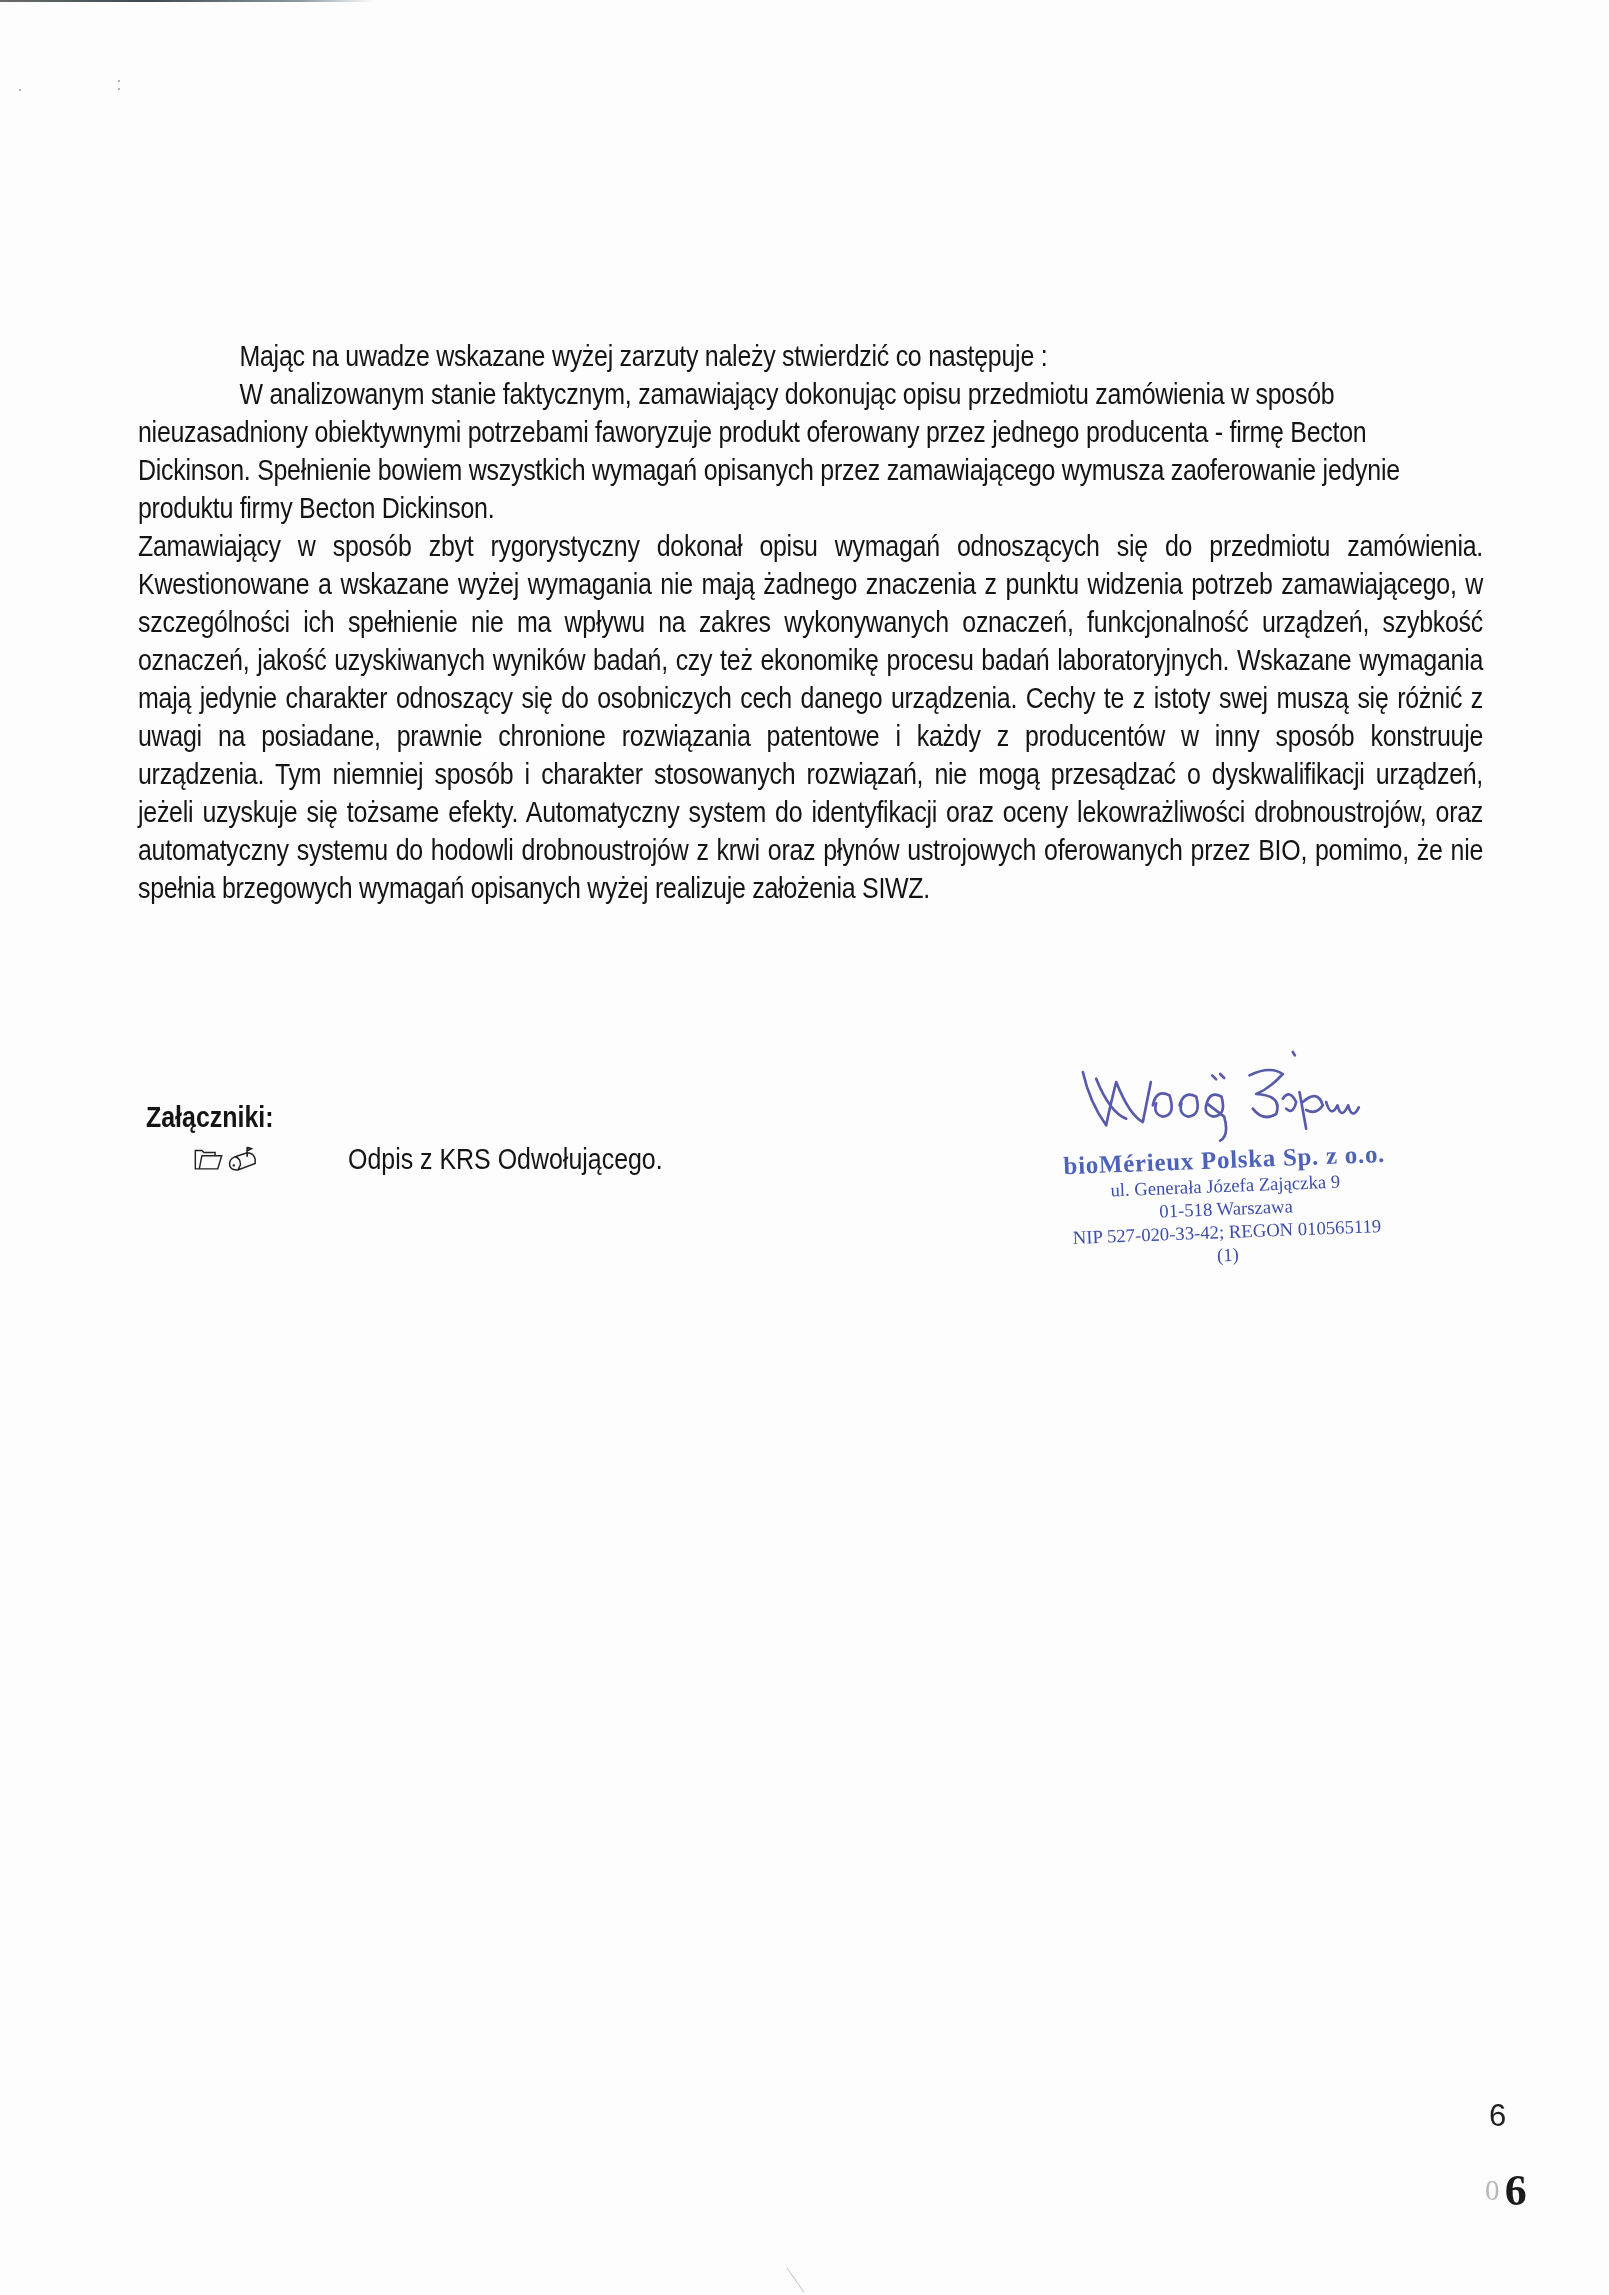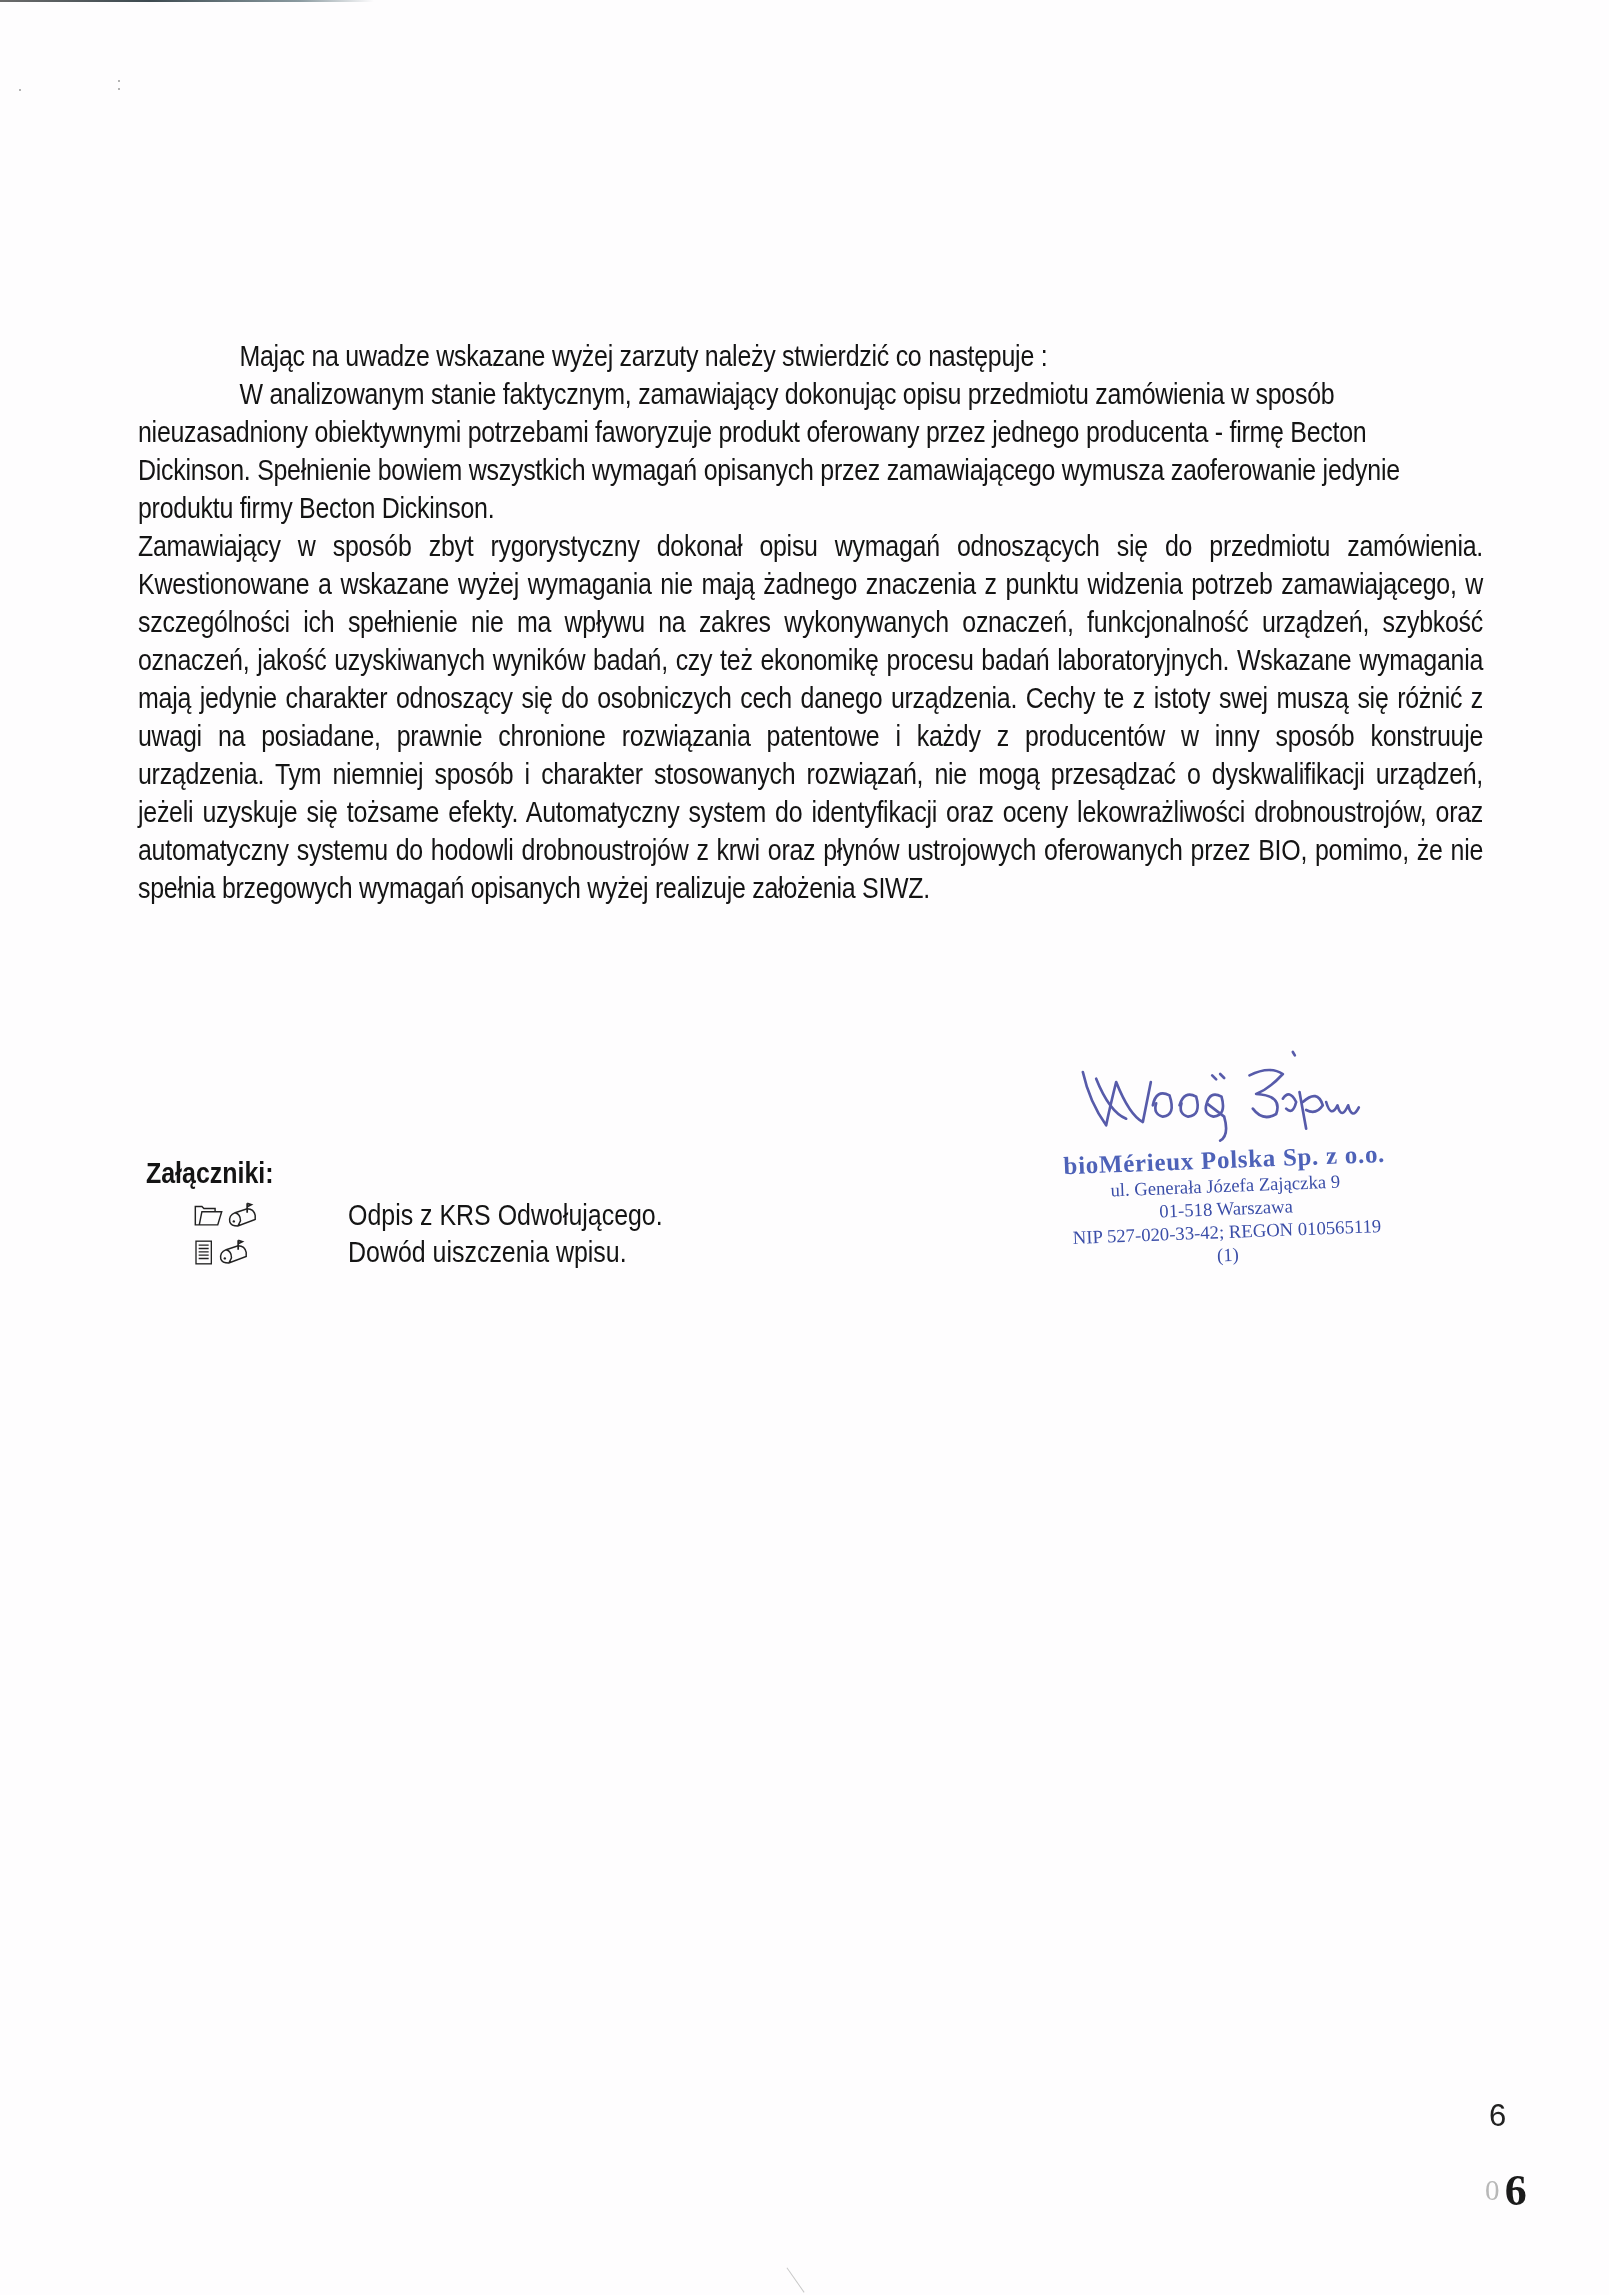--- a/index.html
+++ b/index.html
@@ -42,7 +42,7 @@
     .attachments {
       position: absolute;
       left: 146px;
-      top: 1157px;
+      top: 1101px;
     }
     .att-title {
       font-weight: bold;

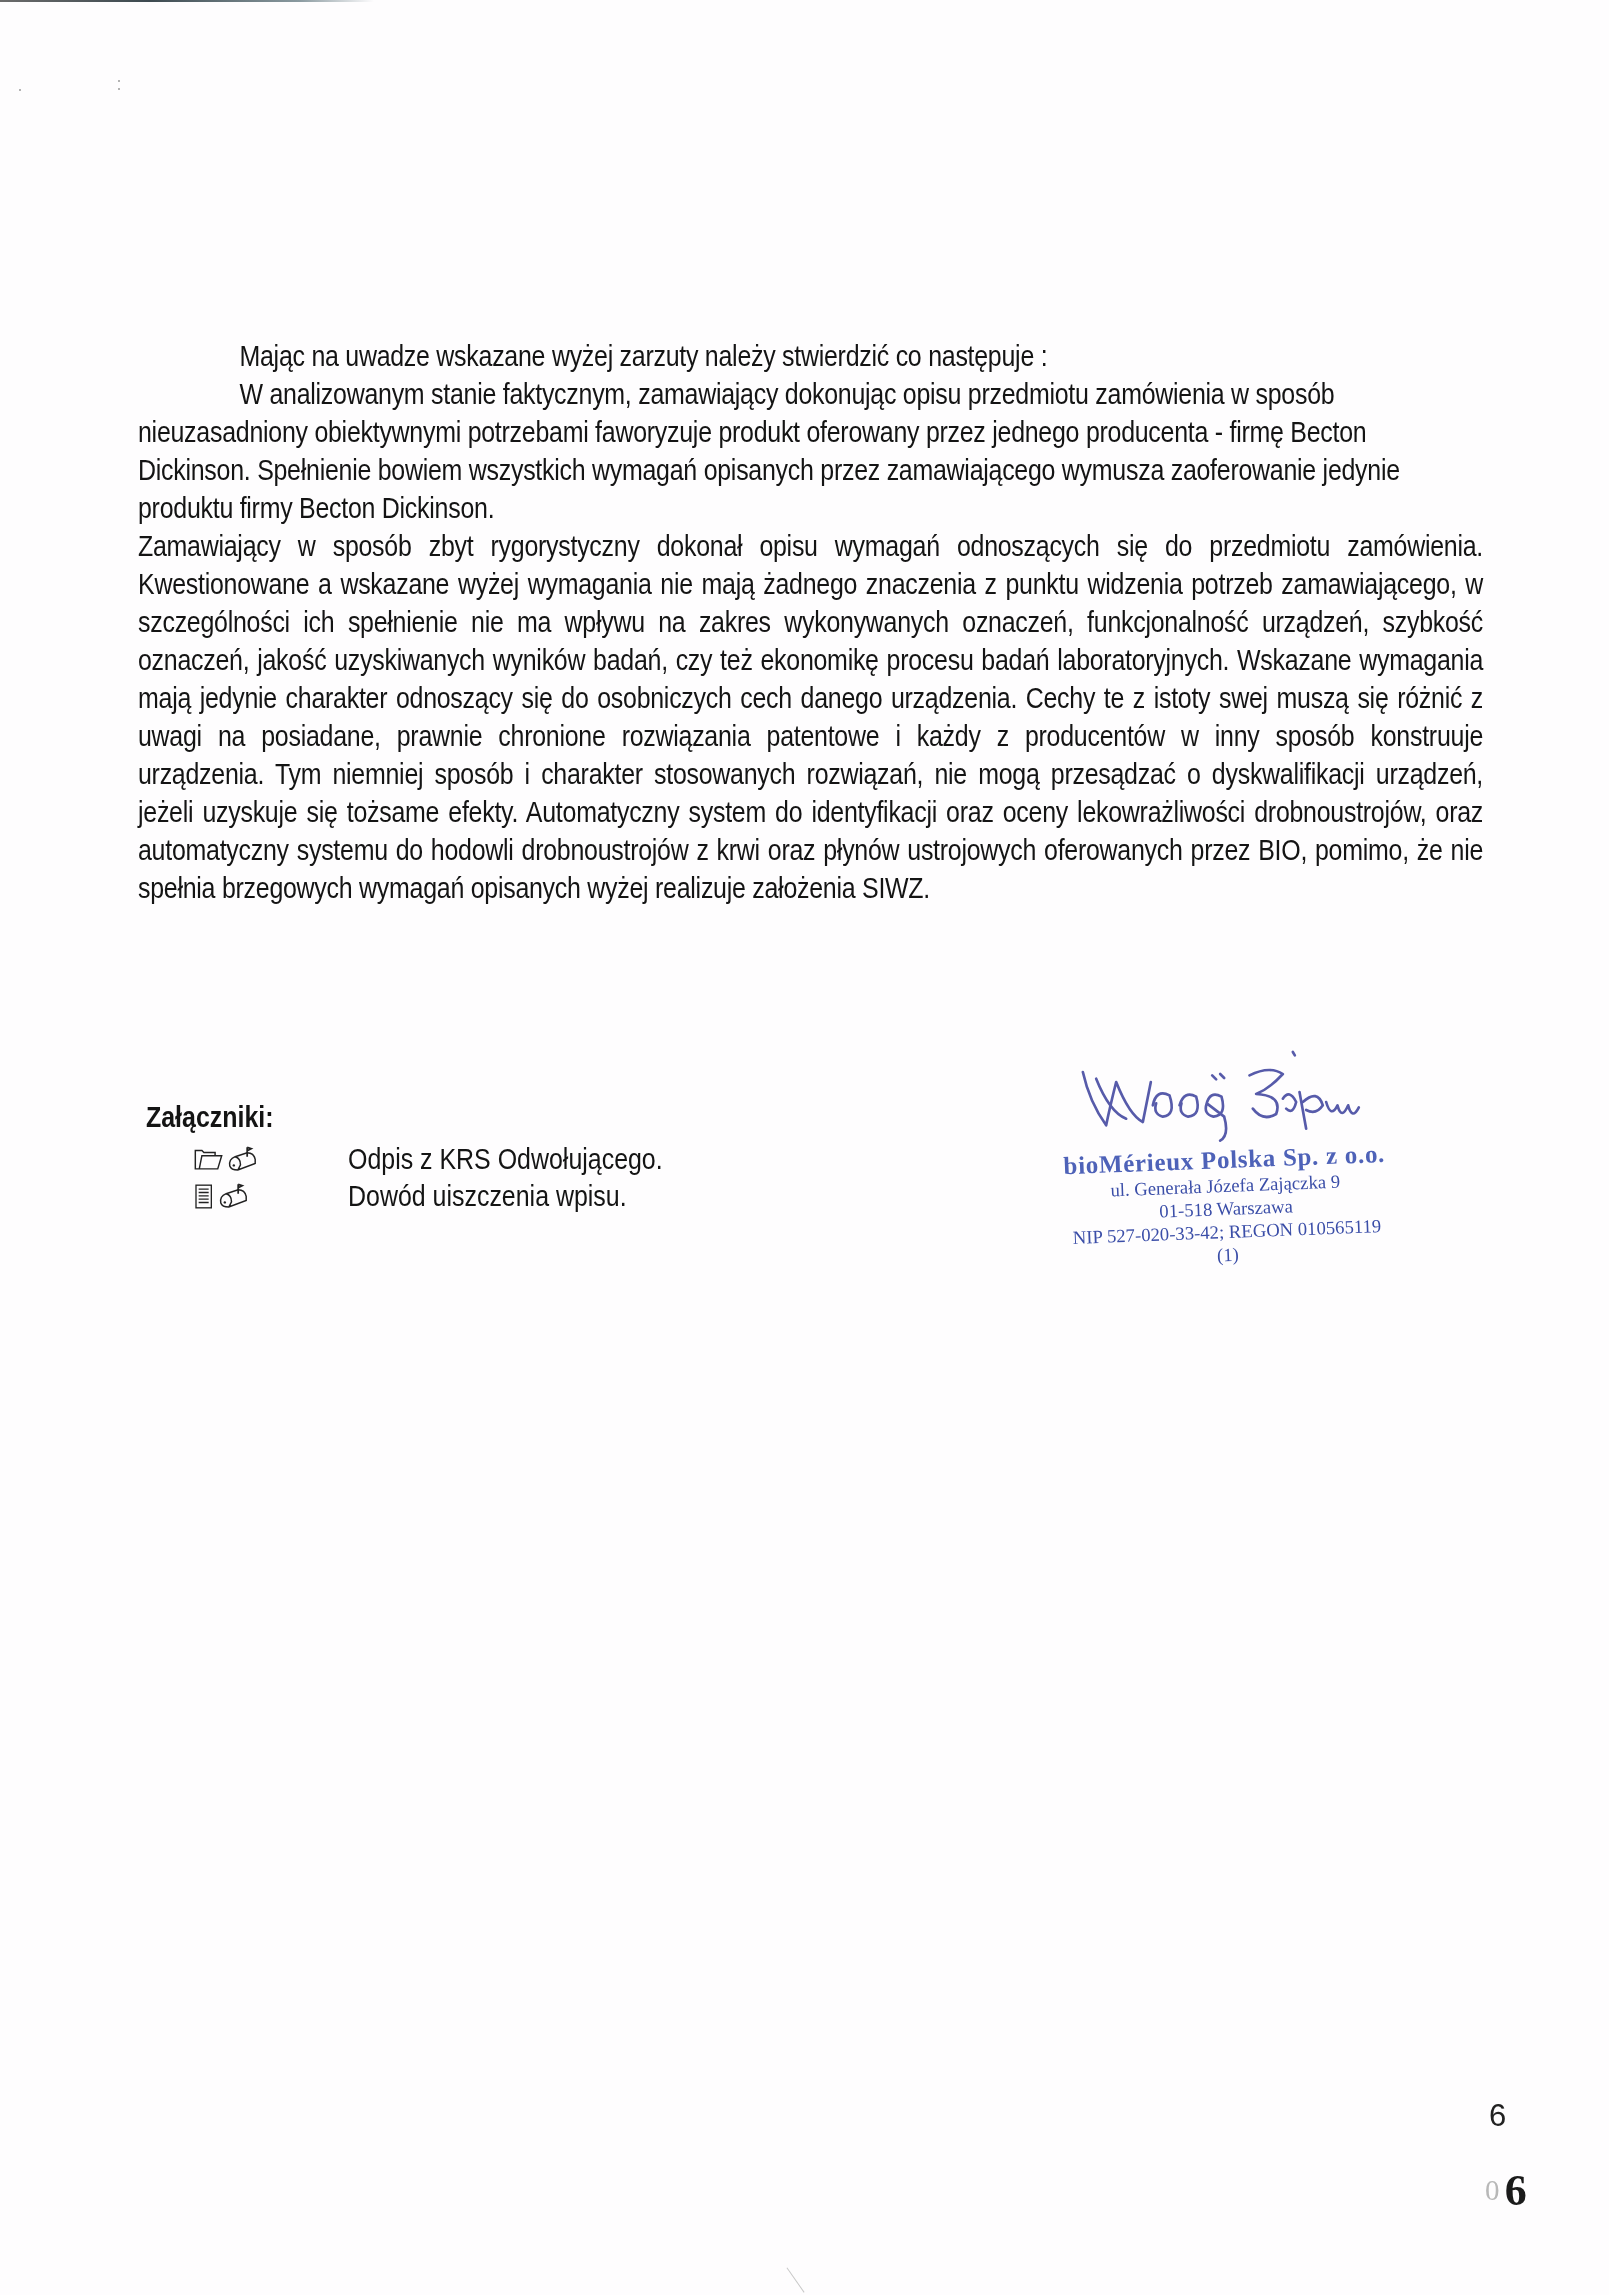--- a/index.html
+++ b/index.html
@@ -158,24 +158,6 @@
   </div>
 
 
-  <div class="att-row">
-    <div class="att-icons">
-      <span>
-        <svg width="20" height="27" viewBox="0 0 30 40">
-            <rect x="3" y="3" width="23" height="34" fill="none" stroke="#222" stroke-width="2"></rect>
-            <path d="M7 9 H22 M7 14 H22 M7 19 H22 M7 24 H22 M7 29 H22" stroke="#222" stroke-width="2"></path>
-          </svg>
-      </span>
-      <span>
-        <svg width="31" height="25.4" viewBox="0 0 46 38">
-            <path d="M4 30 Q2 20 12 16 L30 10 Q40 10 42 20 L42 26 L16 36 Q6 36 4 30 Z M12 16 Q20 18 20 28 L16 36" fill="none" stroke="#222" stroke-width="2.2"></path>
-            <path d="M30 2 L30 16 M30 2 L36 4 L30 7" fill="none" stroke="#222" stroke-width="2.6"></path>
-            <circle cx="10" cy="29" r="1.8" fill="#222"></circle>
-          </svg>
-      </span>
-    </div>
-    <span class="att-label">Dowód uiszczenia wpisu.</span>
-  </div>
 
 </div>
 

